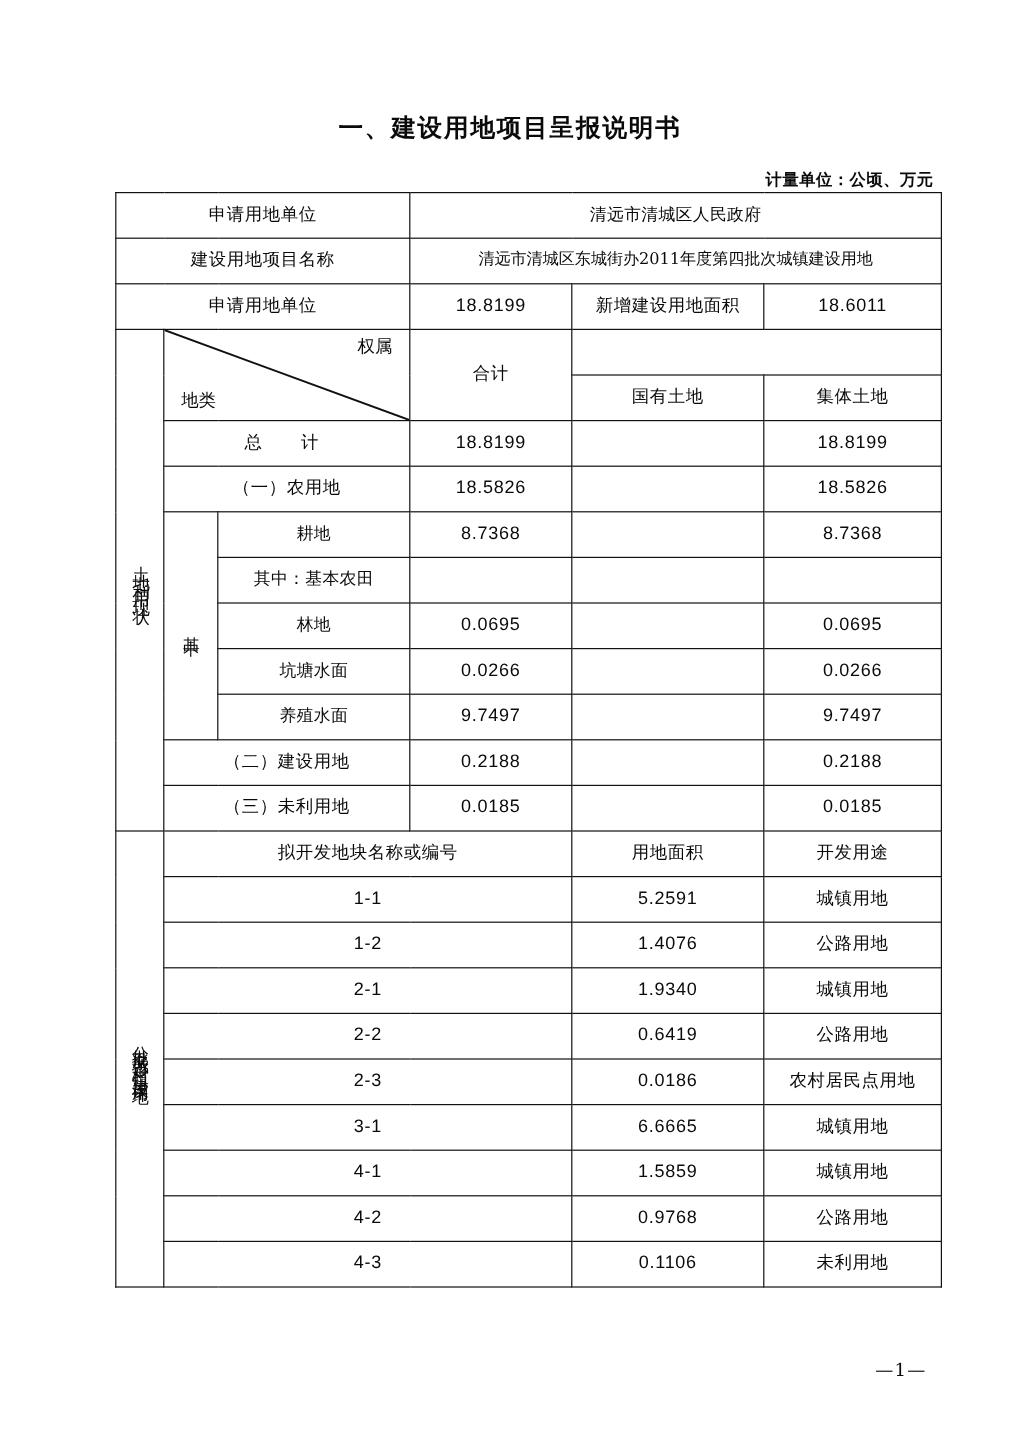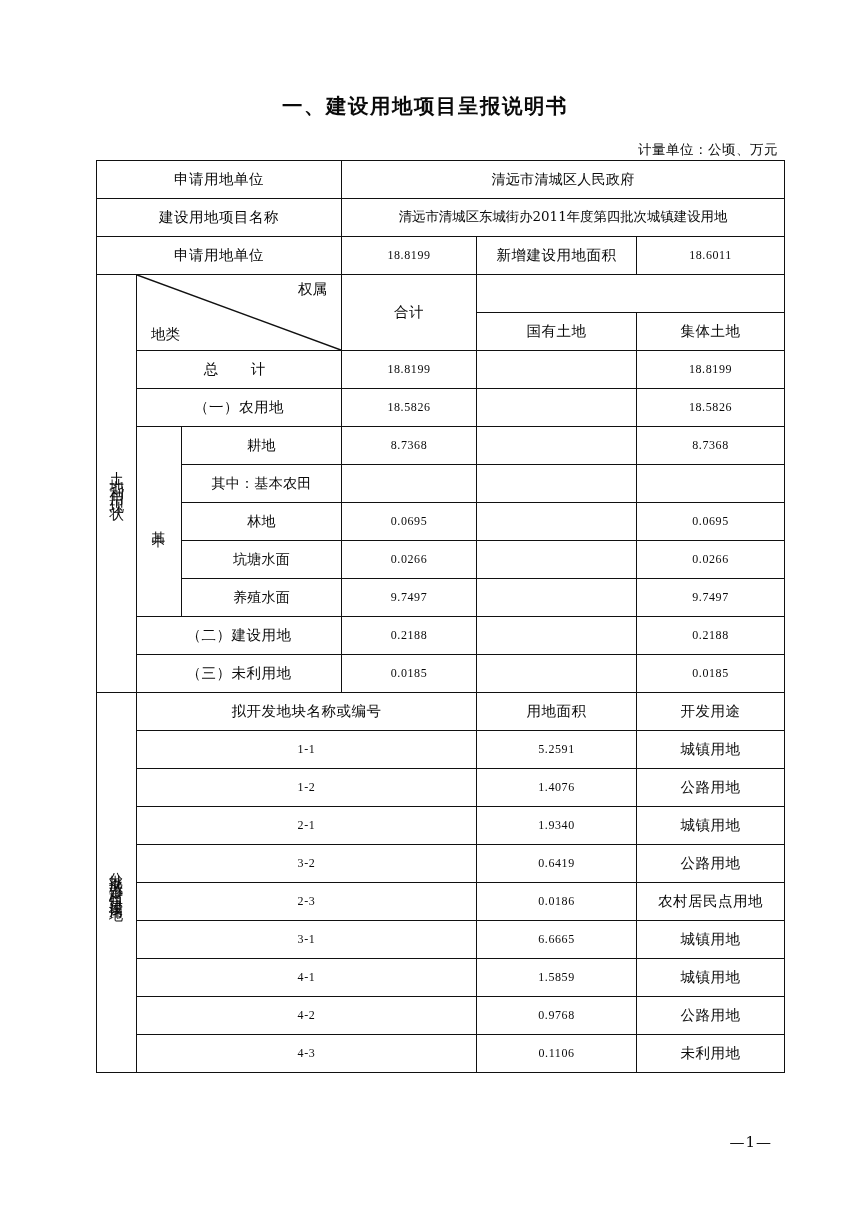--- a/index.html
+++ b/index.html
@@ -37,7 +37,7 @@
     top: 141px;
     right: 72px;
     font-size: 13.5px;
-    font-weight: normal;
+    font-weight: bold;
     letter-spacing: 0.5px;
     font-family: "DejaVu Serif", "Liberation Serif", serif;
   }

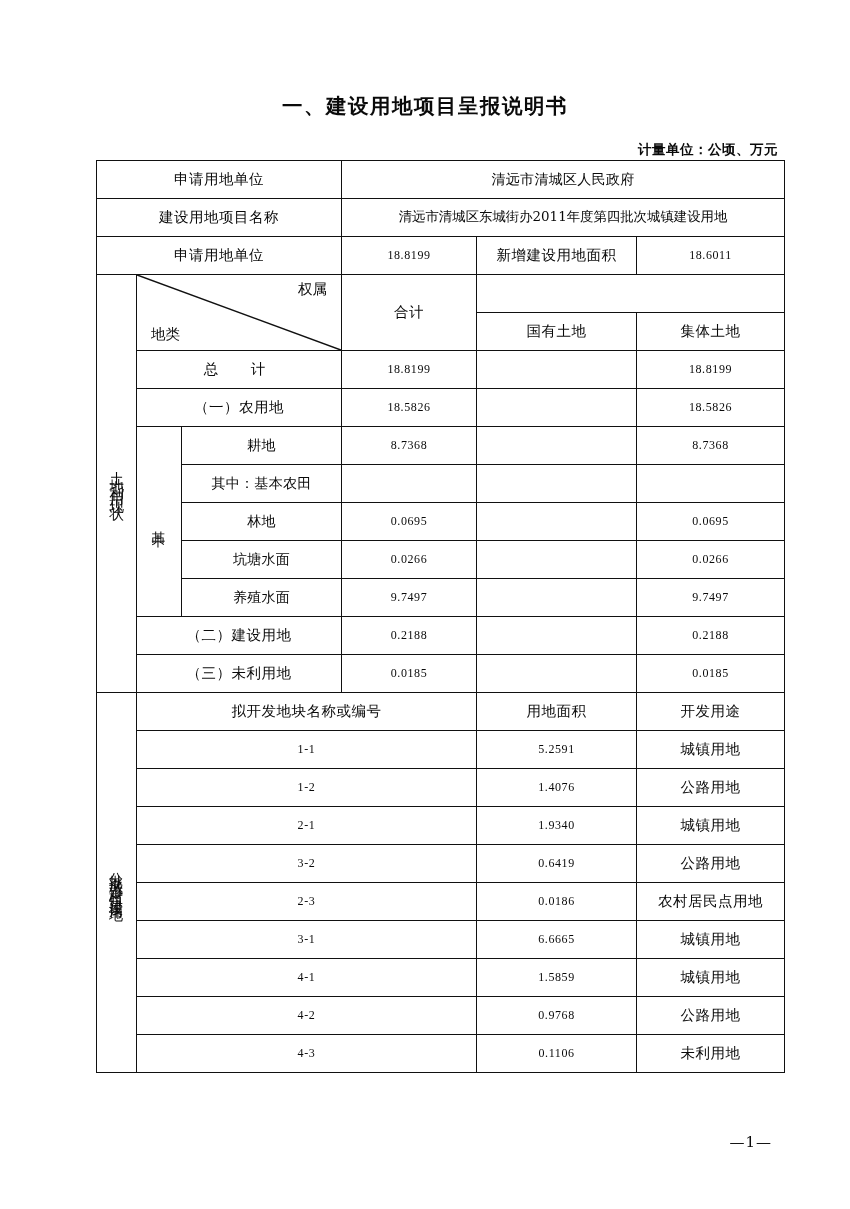--- a/index.html
+++ b/index.html
@@ -63,8 +63,8 @@
 
   .lbl { font-size: 14.5px; letter-spacing: 0.5px; white-space: nowrap; }
   .val-num {
-    font-size: 12px;
-    font-family: Liberation Serif, serif;
+    font-size: 15px;
+    font-family: Liberation Sans, sans-serif;
     letter-spacing: 0.6px;
   }
   .txt-left {

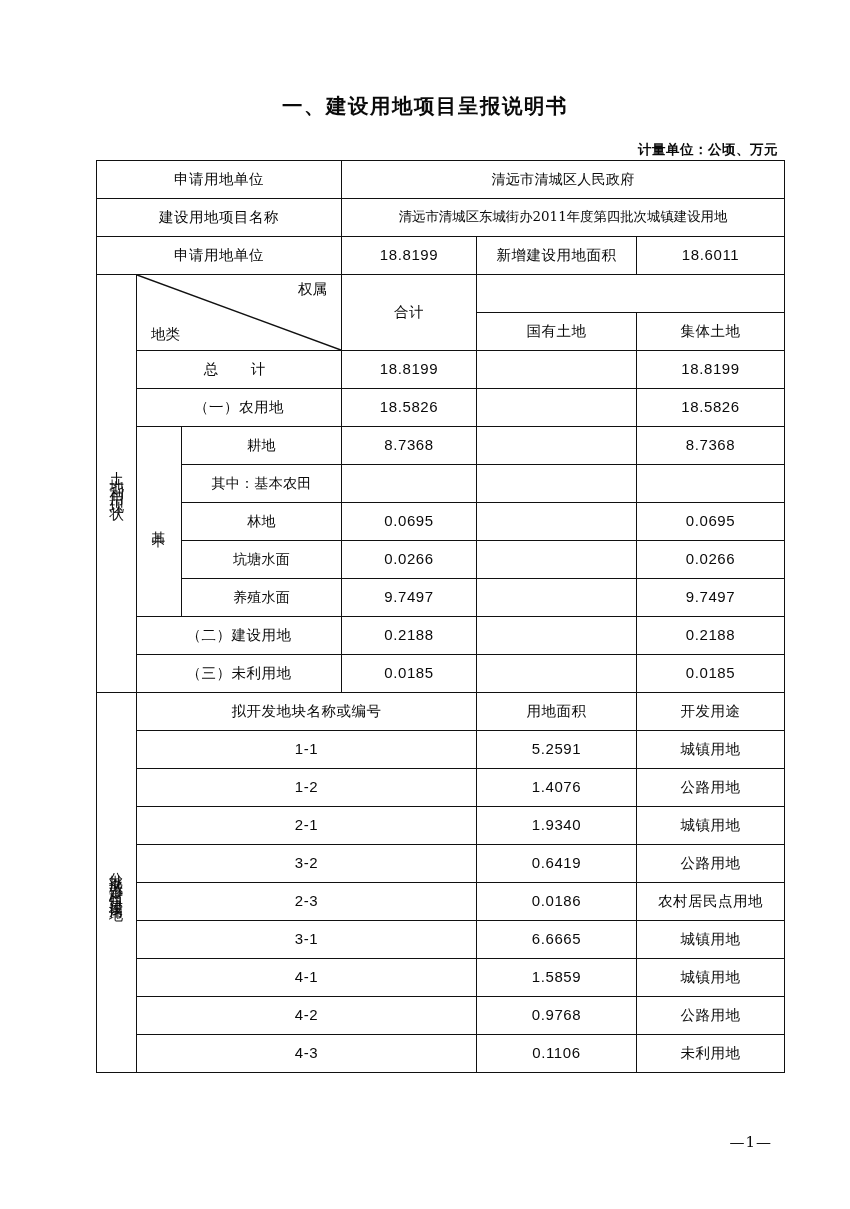--- a/index.html
+++ b/index.html
@@ -281,7 +281,7 @@
         <td class="lbl">城镇用地</td>
       </tr>
       <tr>
-        <td colspan="3" class="val-num">3-2</td>
+        <td colspan="3" class="val-num">2-2</td>
         <td class="val-num">0.6419</td>
         <td class="lbl">公路用地</td>
       </tr>

